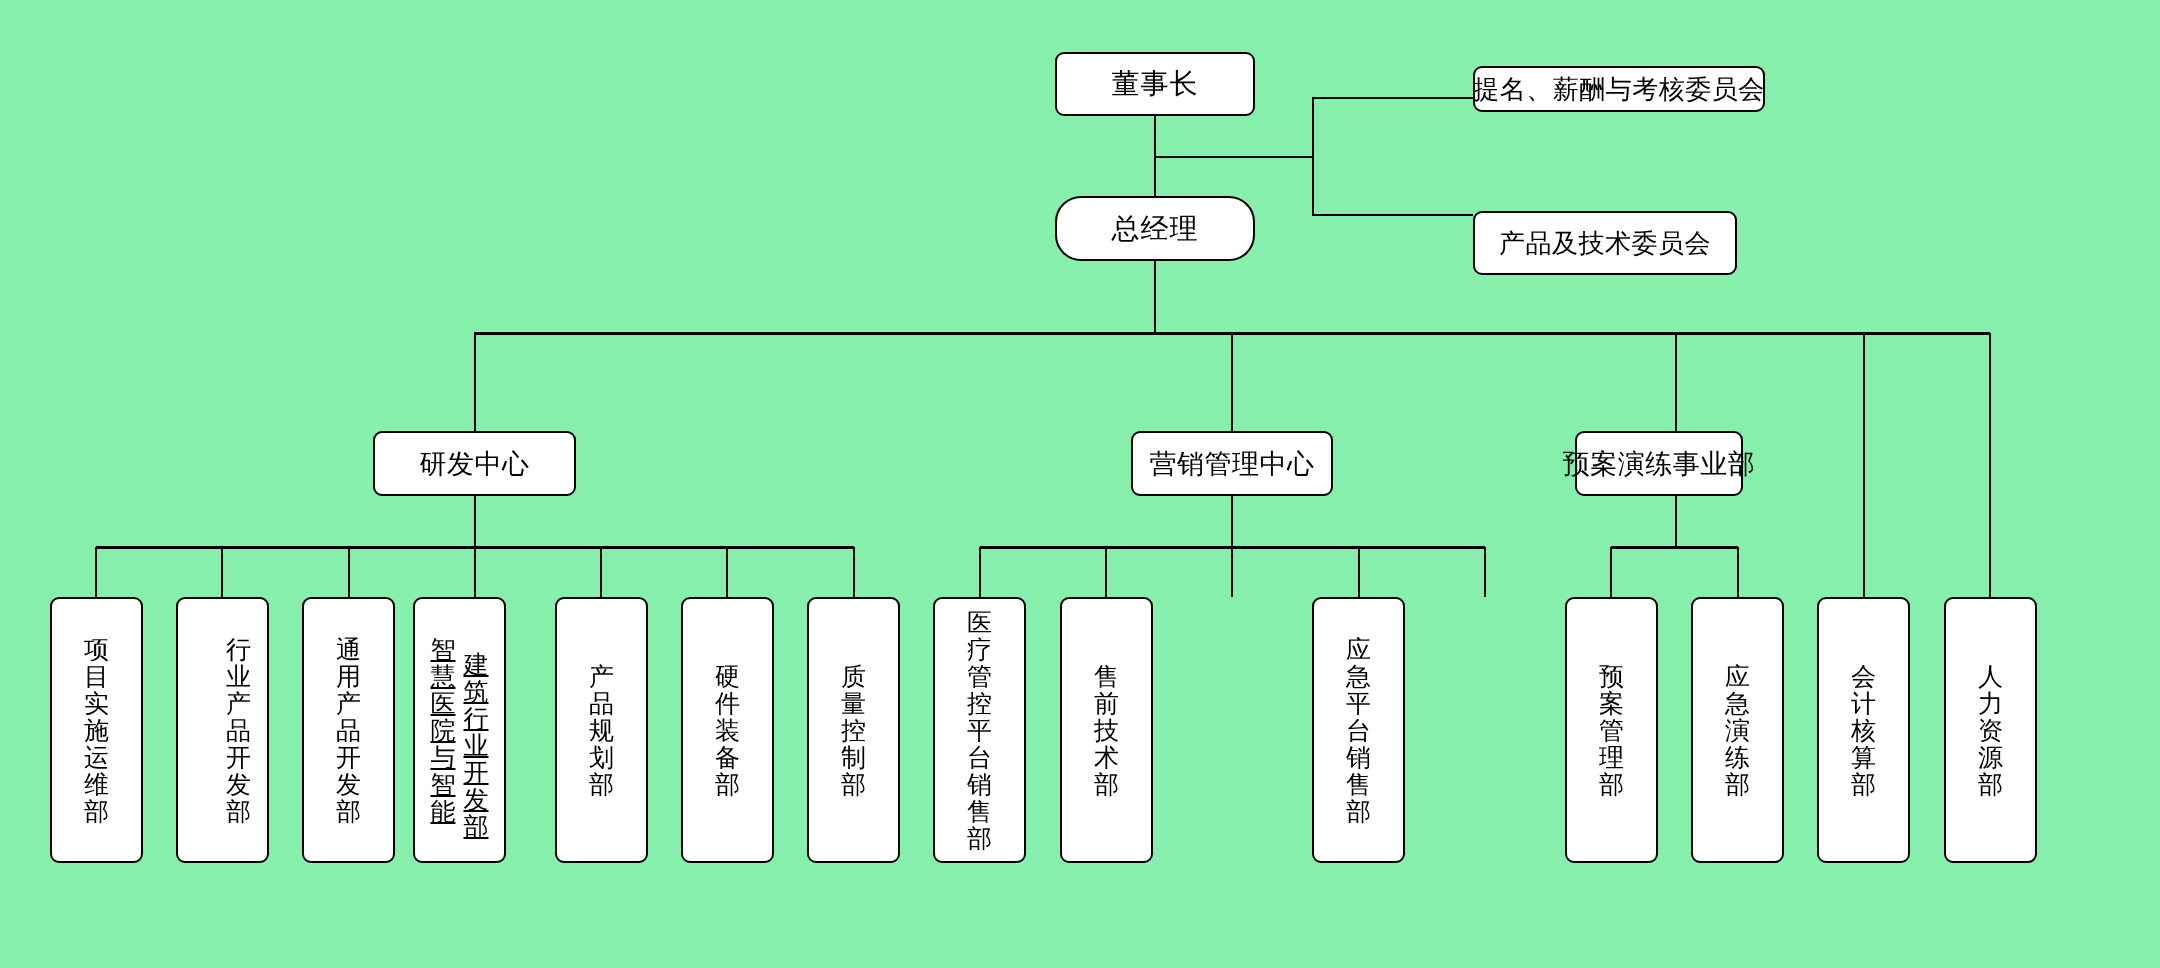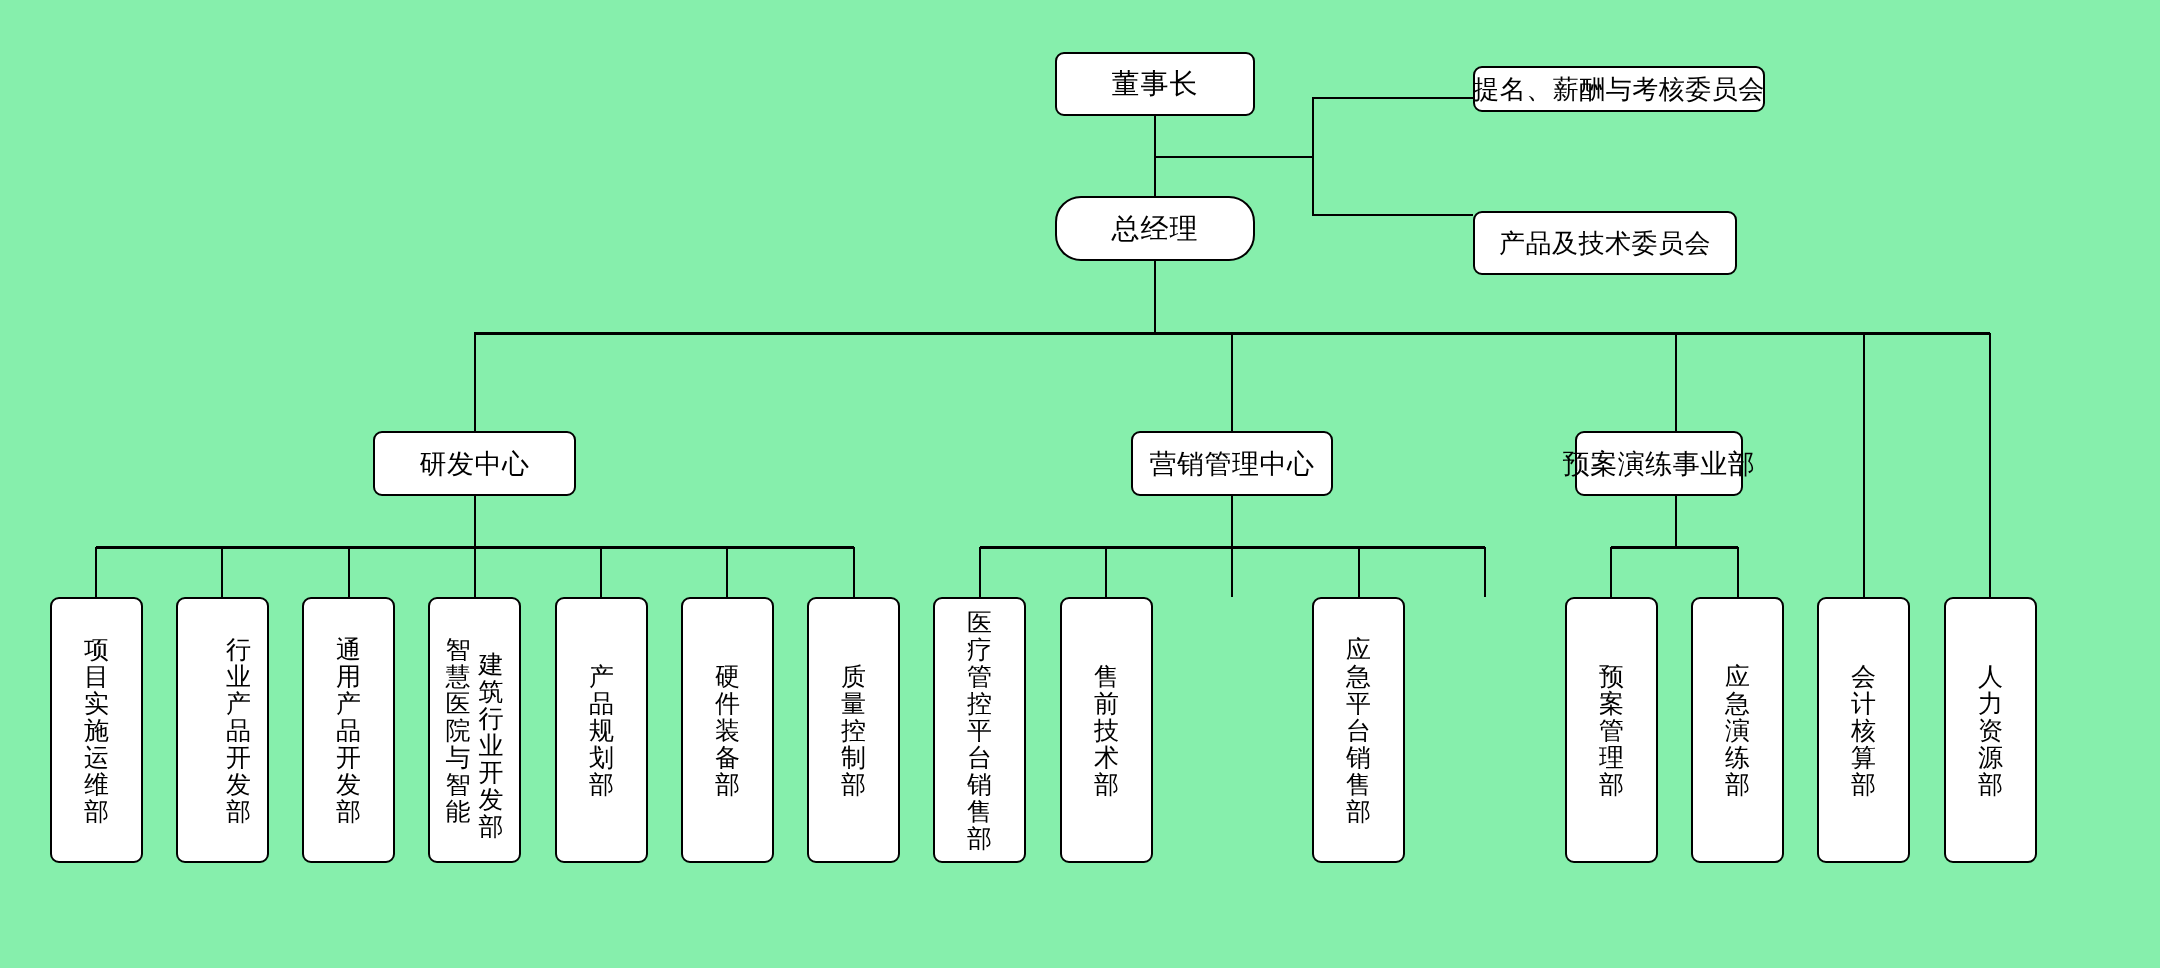--- a/index.html
+++ b/index.html
@@ -129,7 +129,7 @@
 
     </div>
   </div>
-  <div class="box dept" style="left:428px;">
+  <div class="box dept" style="left:413px;text-decoration:underline;">
     <div class="vtext">
       <span class="vcol">智慧医院与智能</span>
       <span class="vcol">建筑行业开发部</span>

